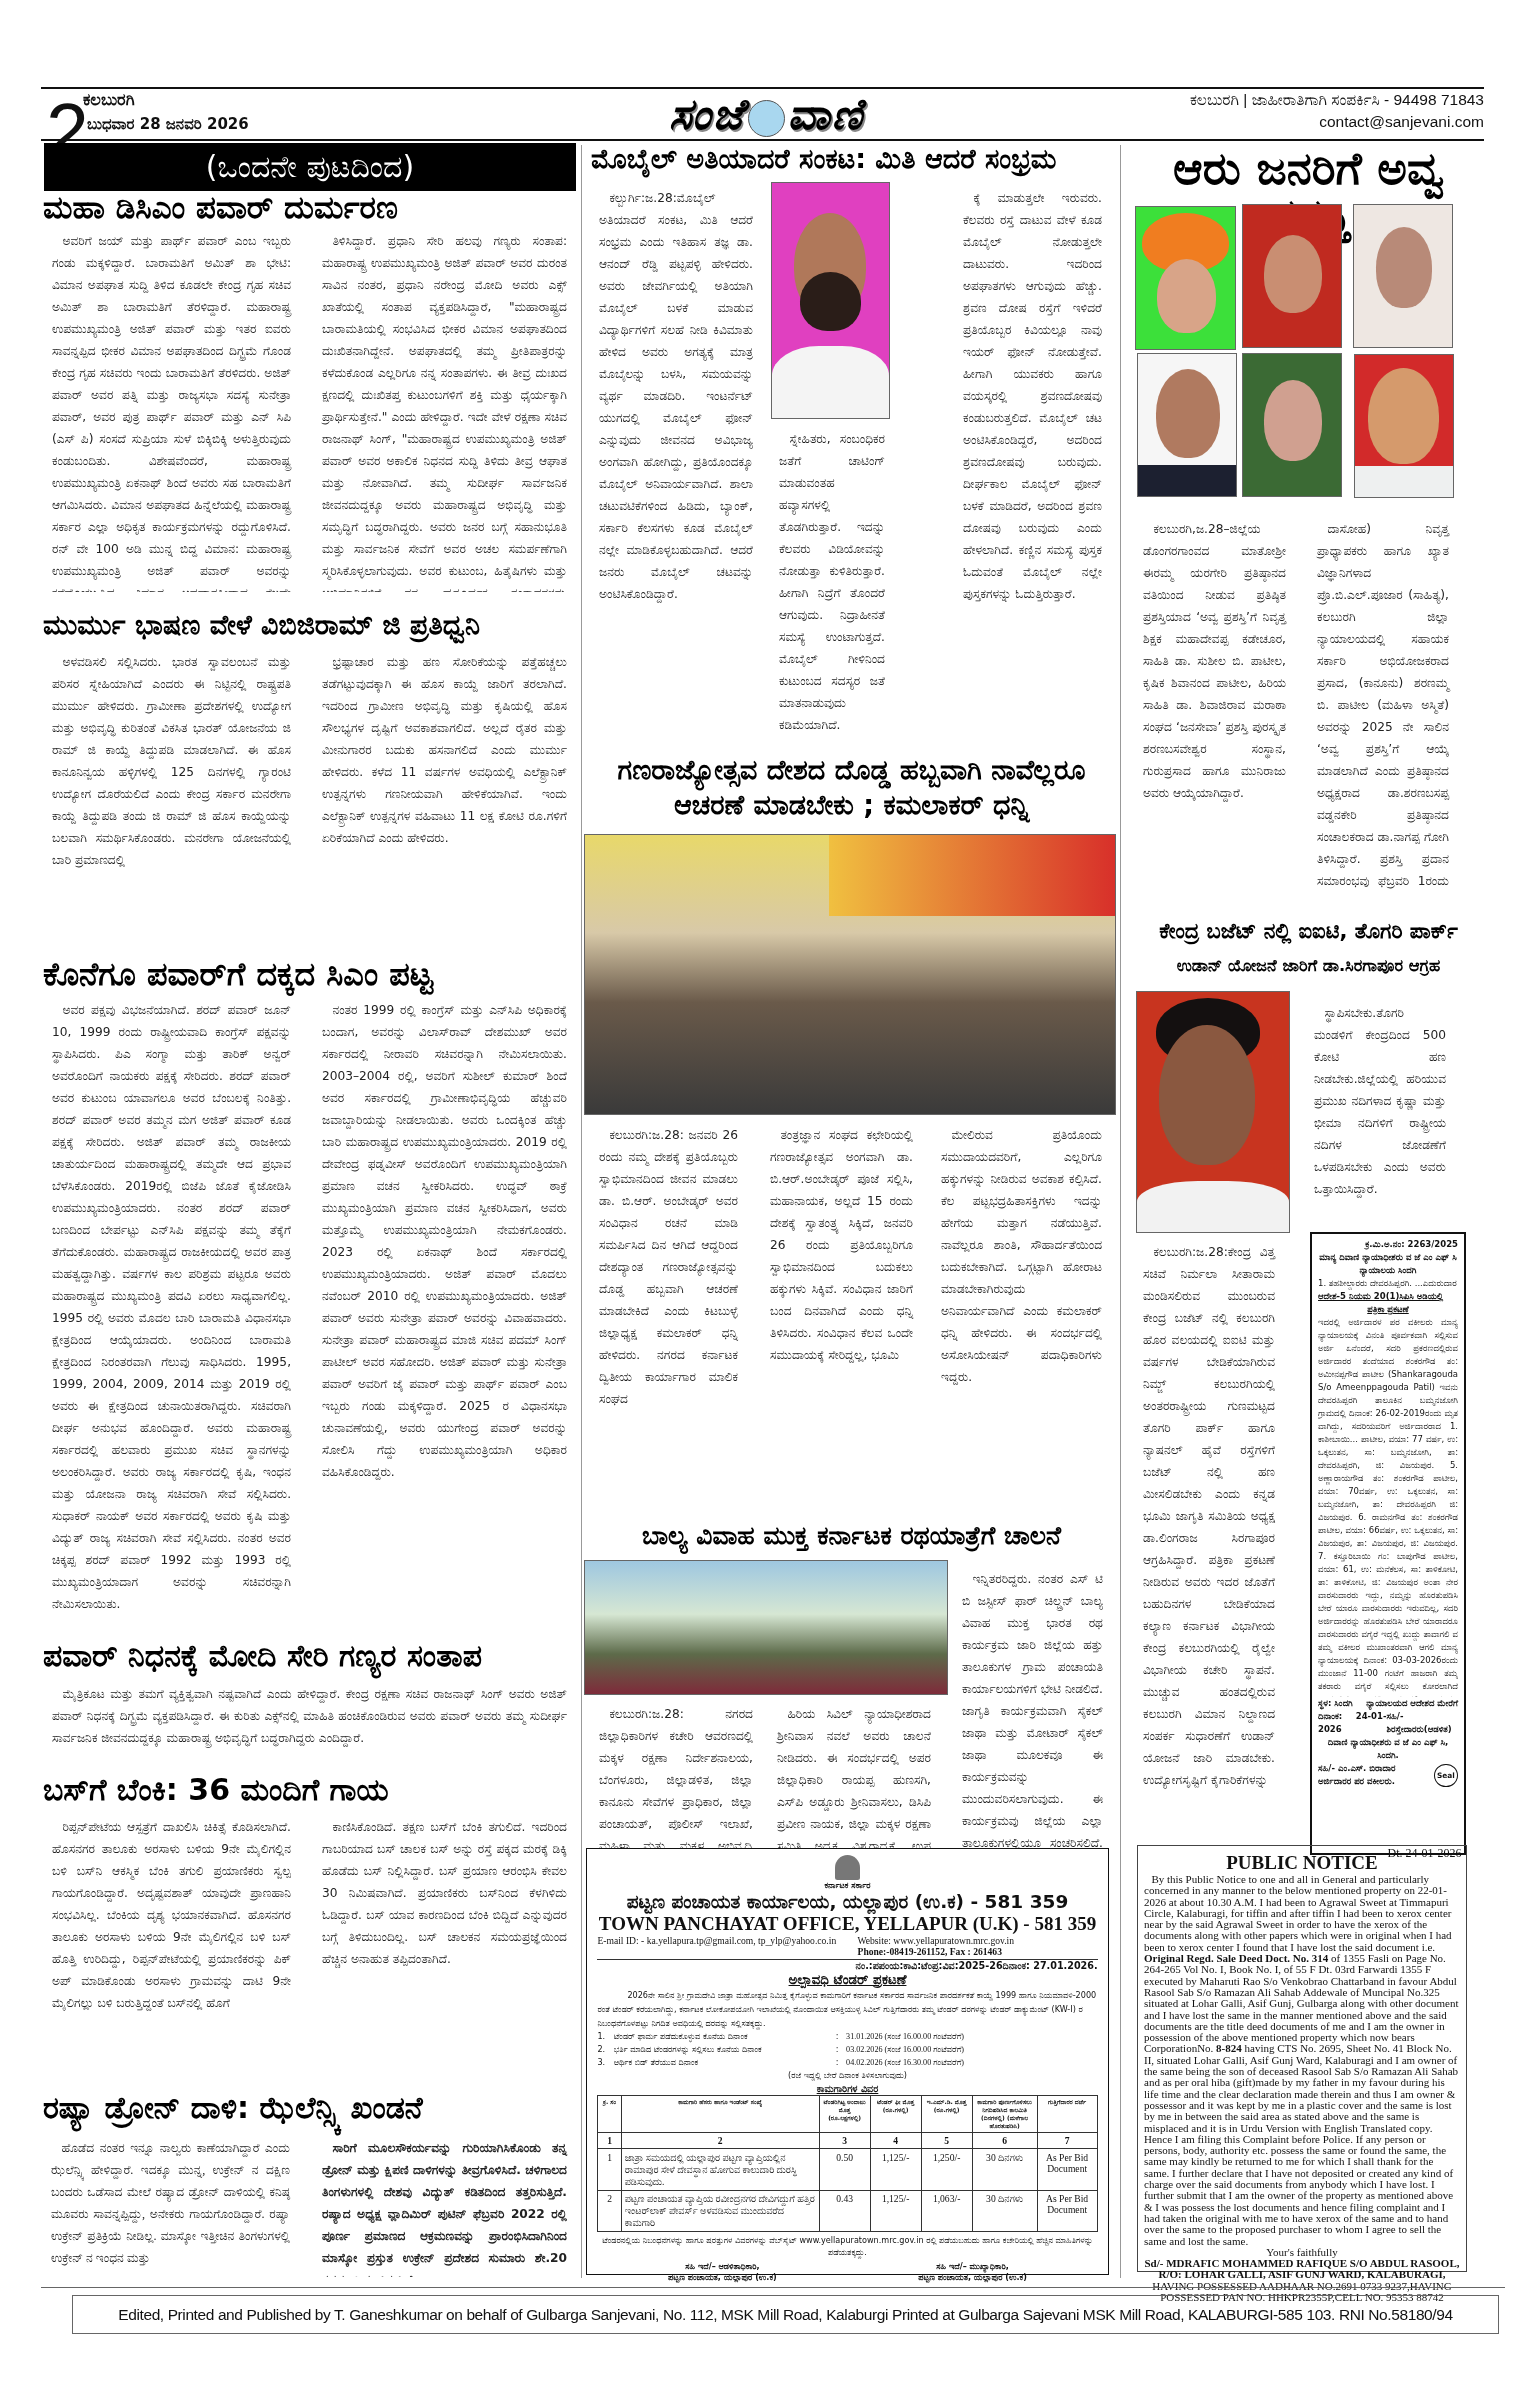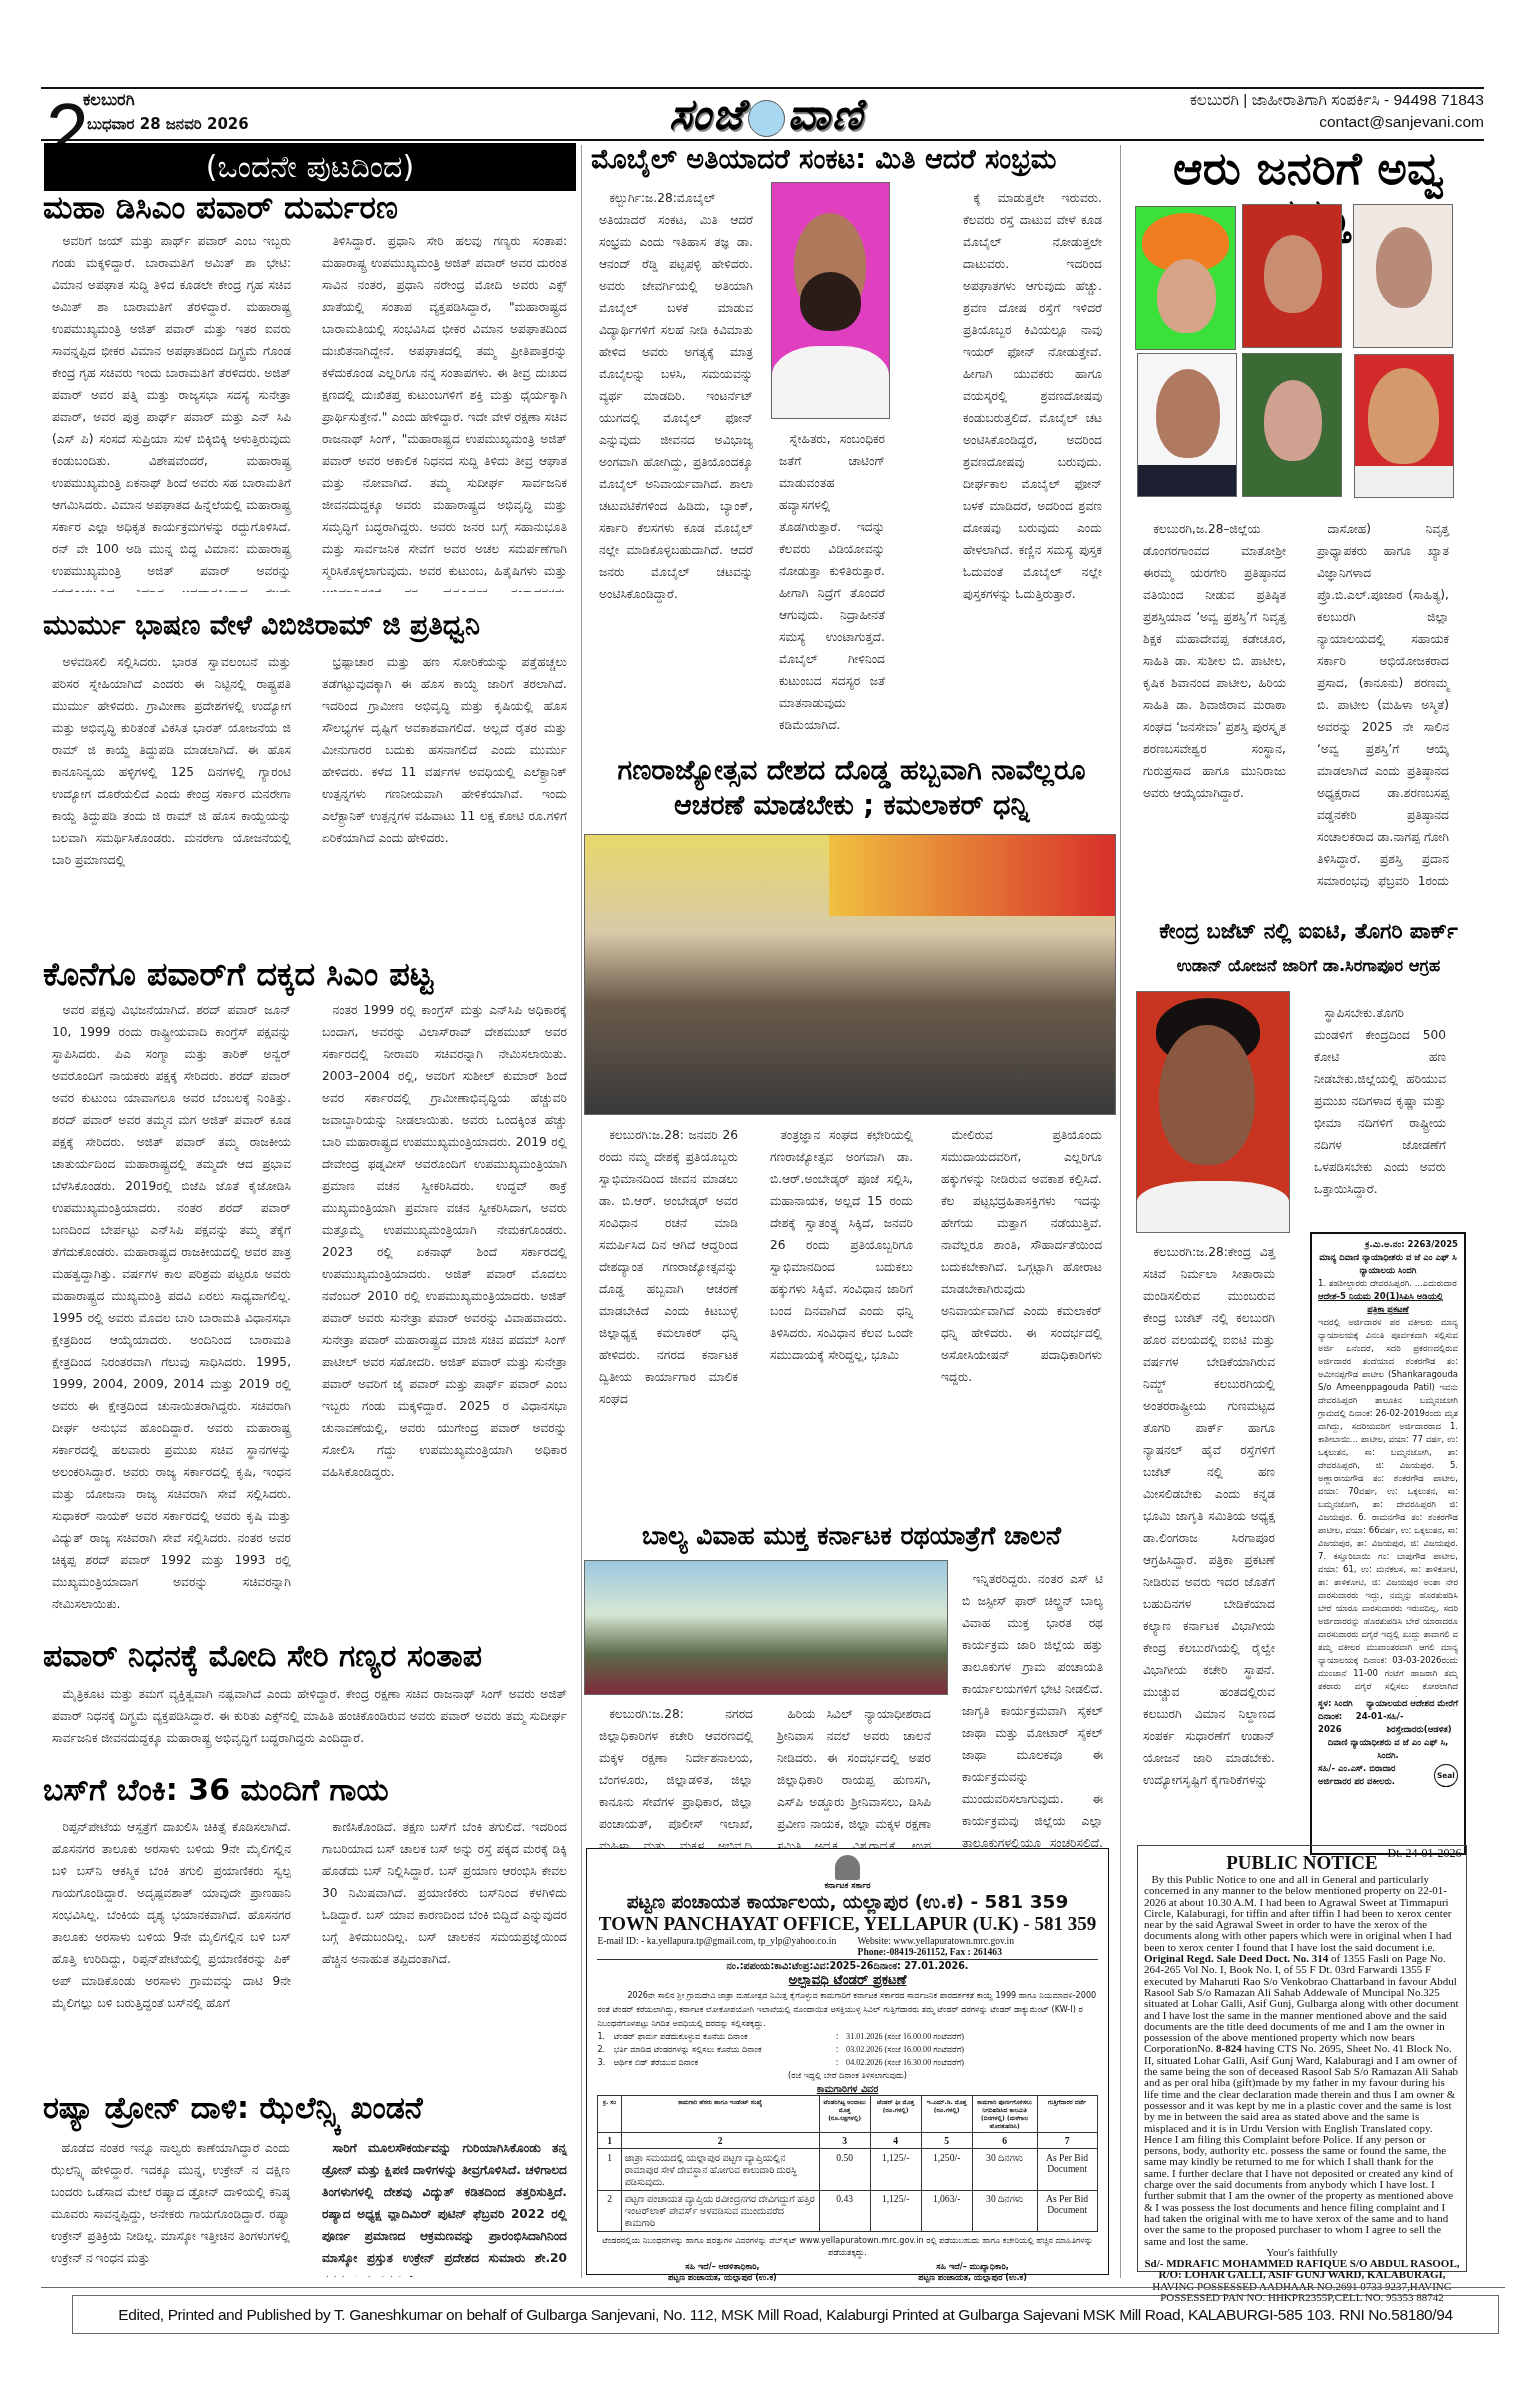--- a/index.html
+++ b/index.html
@@ -151,7 +151,7 @@
       <span style="display:block;font-weight:bold;">Phone:-08419-261152, Fax : 261463</span>
     </span>
   </div>
-  <div style="display:flex;justify-content:center;font-size:9.6px;font-weight:bold;border-top:0.7px solid #333;margin-top:1.5px;">
+  <div style="display:flex;justify-content:flex-end;font-size:9.6px;font-weight:bold;border-top:0.7px solid #333;margin-top:1.5px;">
     <span>ನಂ.:ಪಪಂಯ:ಕಾವಿ:ಟೆಂಪ್ರ:ವಿವ:2025-26</span>
     <span>ದಿನಾಂಕ: 27.01.2026.</span>
   </div>

